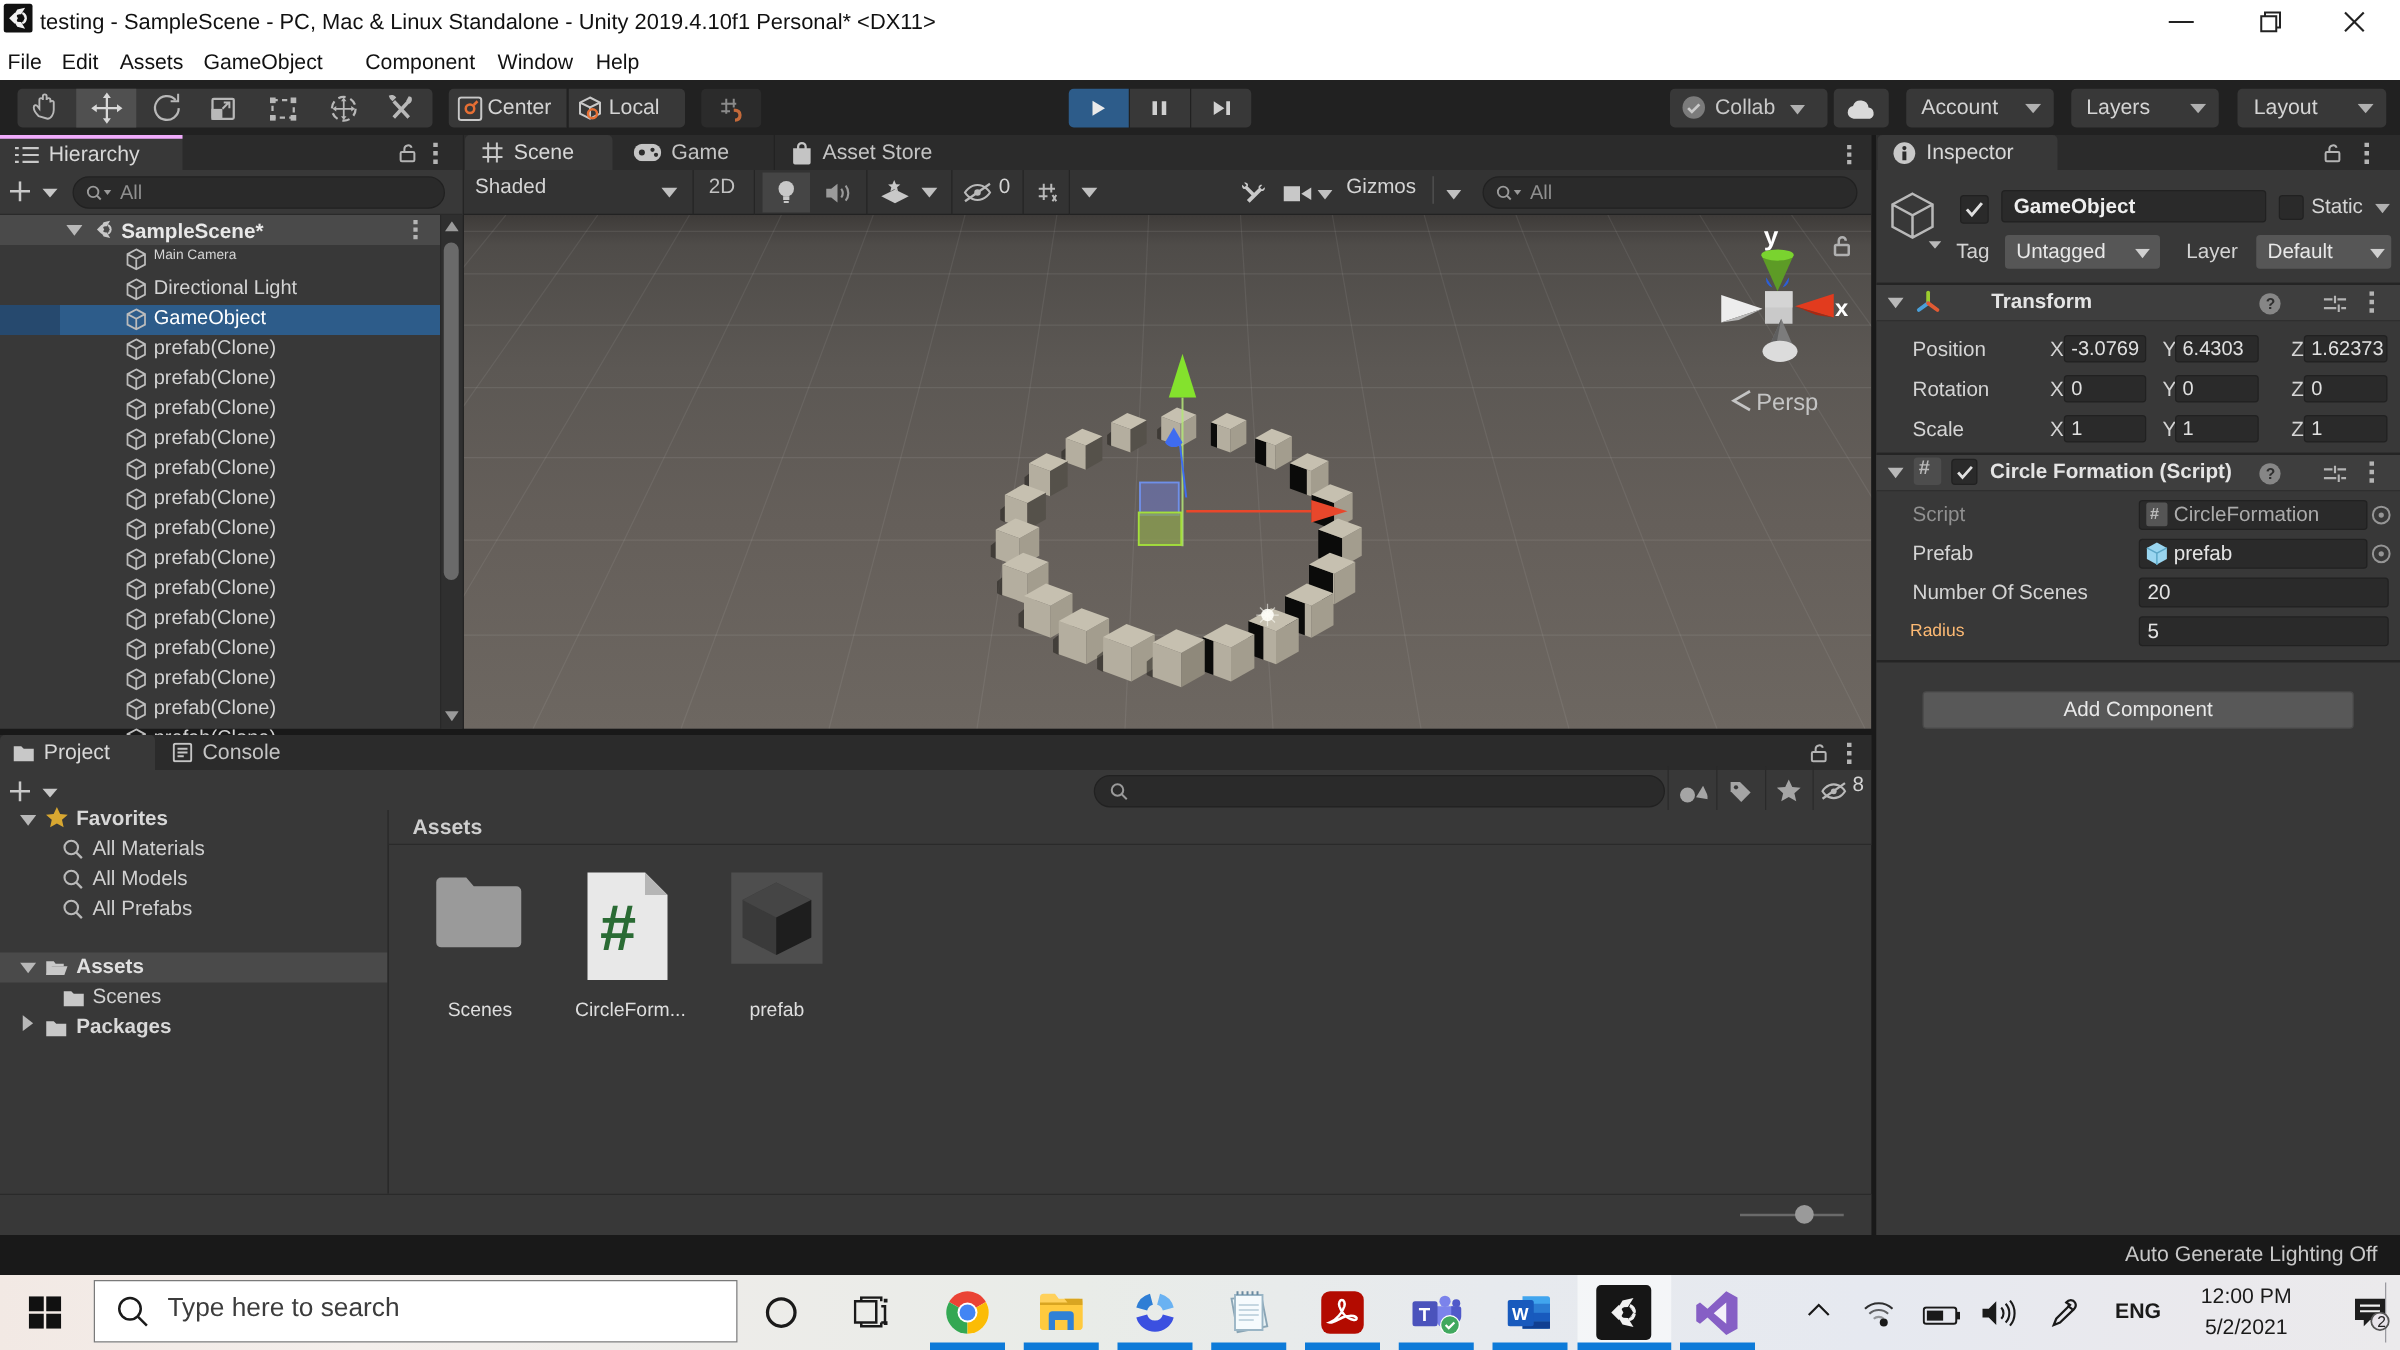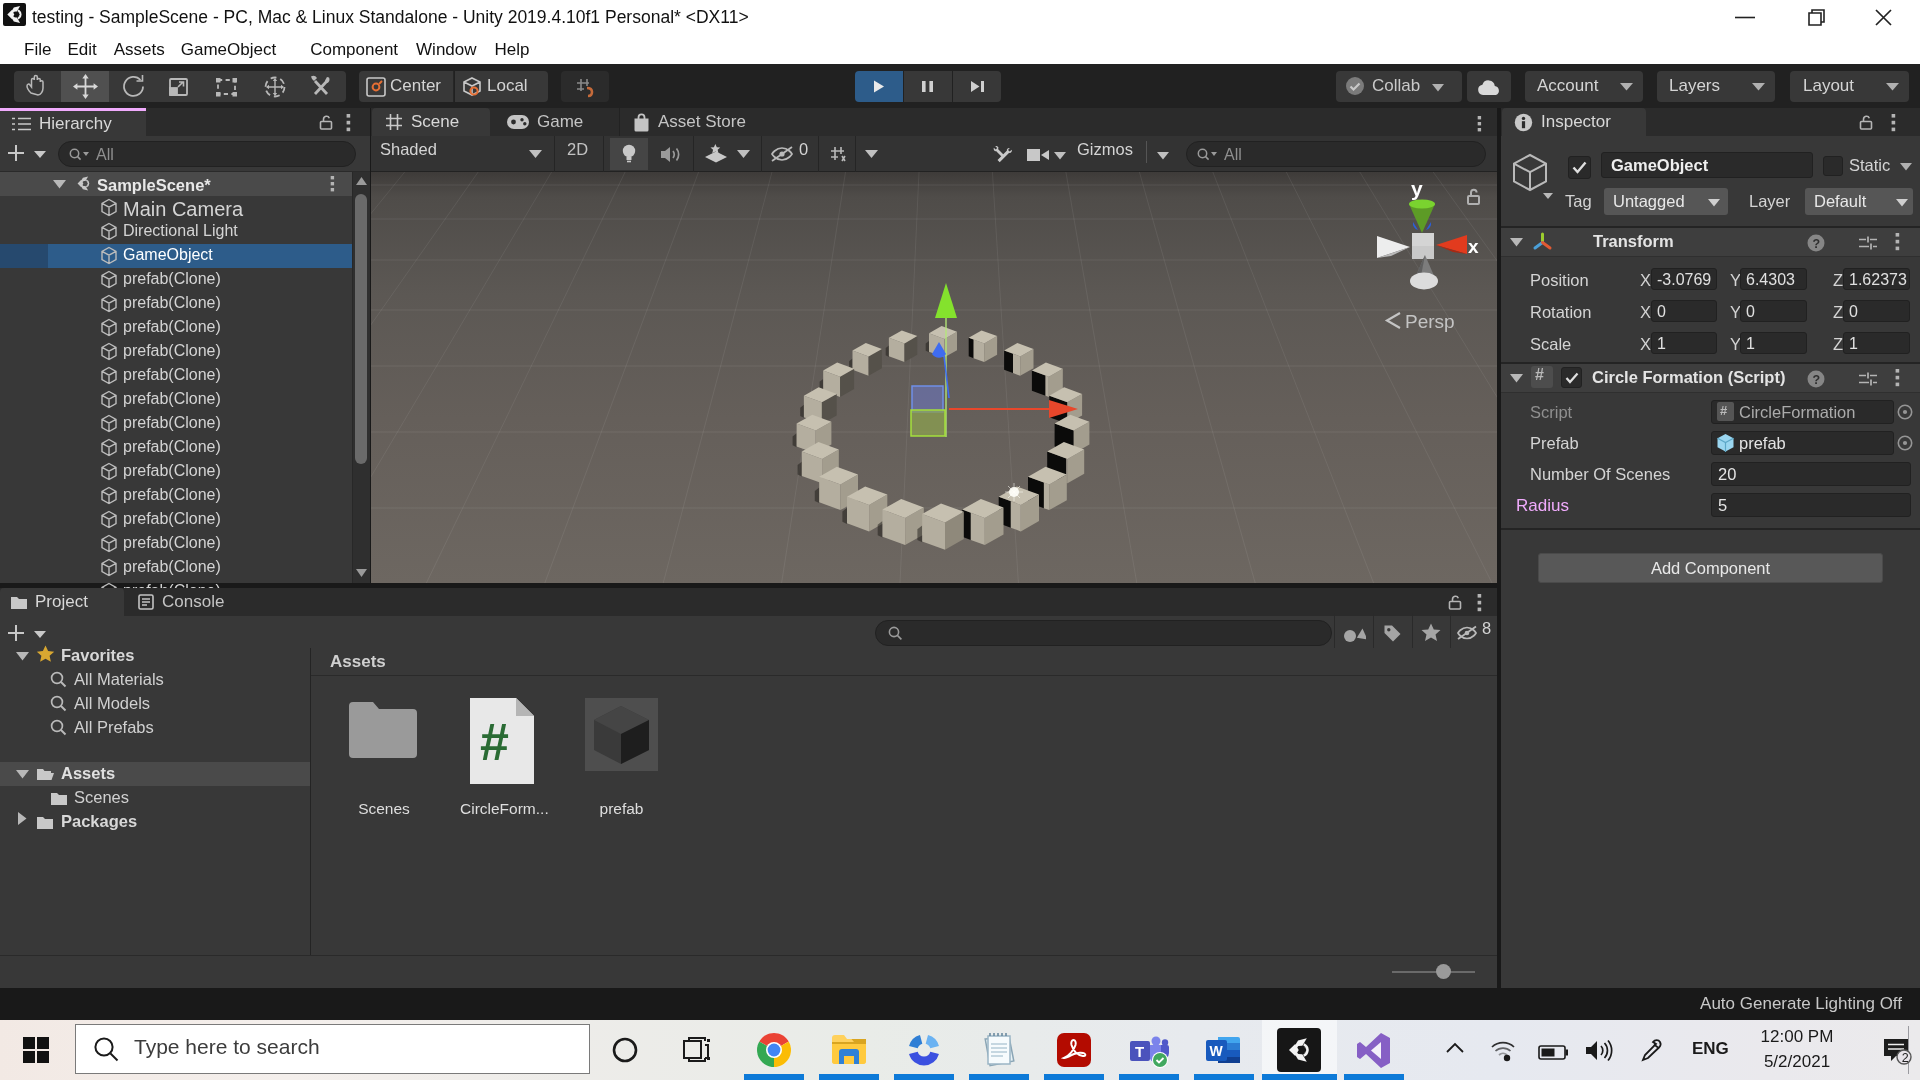--- a/index.html
+++ b/index.html
@@ -35,7 +35,7 @@
 </div>
 
 <div class="abs" style="left:0;top:36px;width:1920px;height:28px;background:#ffffff;display:flex;align-items:center;font-size:17px;color:#111">
-  <span style="margin-left:24px">File</span>
+  <span style="margin-left:6px">File</span>
     <span style="margin-left:16px">Edit</span>
     <span style="margin-left:17px">Assets</span>
     <span style="margin-left:16px">GameObject</span>

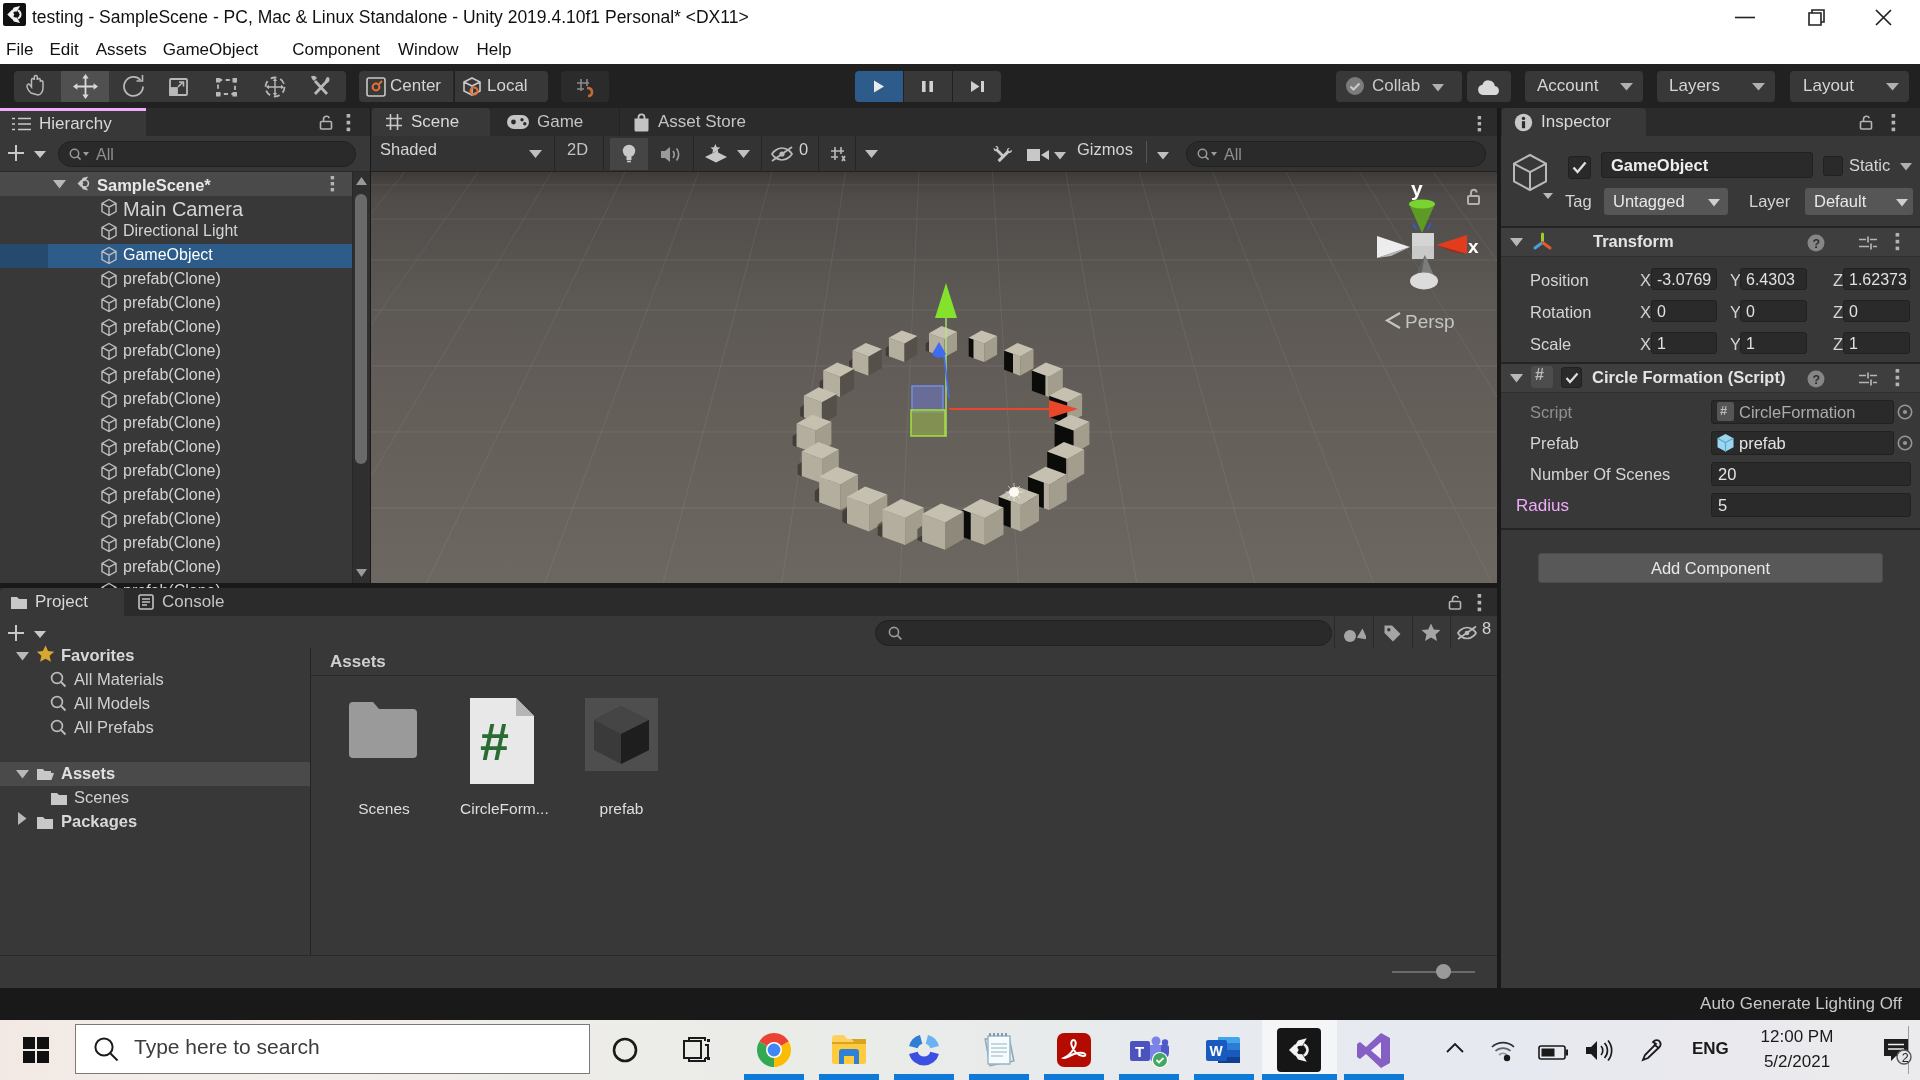--- a/index.html
+++ b/index.html
@@ -219,7 +219,7 @@
   <div class="abs" style="left:0;top:136px;width:48px;height:24px;background:#26496e"></div>
 
   <div id="hrows">
-  <div class="abs" style="left:123px;top:90px;font-size:20px;color:#d4d4d4">Main Camera</div>
+  <div class="abs" style="left:123px;top:90px;font-size:11px;color:#d4d4d4">Main Camera</div>
   <svg class="abs" style="left:100px;top:90px" width="18" height="19" viewBox="0 0 18 19">
         <path d="M9 1.5l7 3.8v8.4l-7 3.8-7-3.8V5.3z M2 5.3l7 3.8 7-3.8 M9 9.1v8.4" fill="none" stroke="#bcbcbc" stroke-width="1.4"></path>
       </svg>

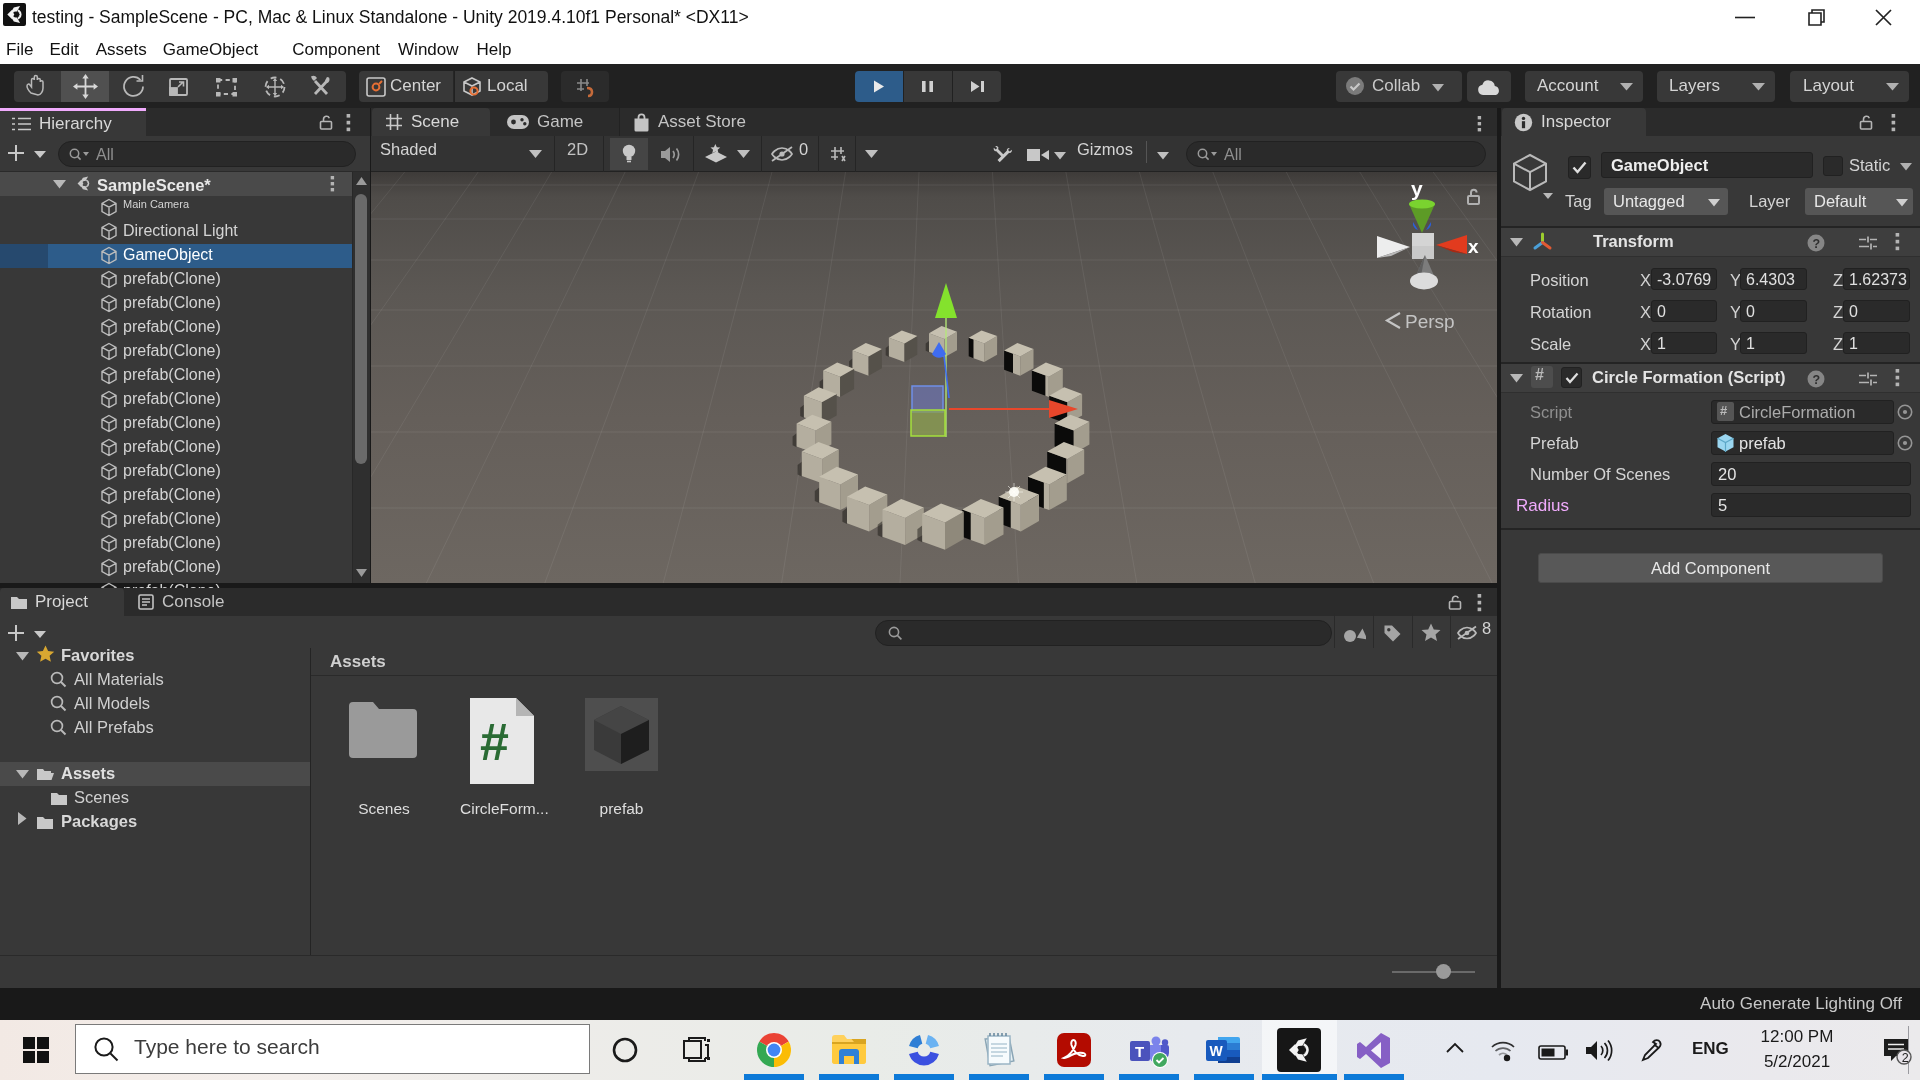--- a/index.html
+++ b/index.html
@@ -732,7 +732,7 @@
   <div class="abs" style="left:29px;top:357px;font-size:16.5px;color:#d4d4d4">Number Of Scenes</div>
   <div class="field abs" style="left:210px;top:354px;width:200px;height:24px"></div>
   <div class="abs" style="left:217px;top:357px;font-size:16.5px;color:#e4e4e4">20</div>
-  <div class="abs" style="left:15px;top:388px;font-size:17px;color:#f0abfc">Radius</div>
+  <div class="abs" style="left:27px;top:388px;font-size:14px;color:#fdba74">Radius</div>
   <div class="field abs" style="left:210px;top:385px;width:200px;height:24px"></div>
   <div class="abs" style="left:217px;top:388px;font-size:16.5px;color:#e4e4e4">5</div>
   <div class="abs" style="left:0;top:420px;width:419px;height:2px;background:#242424"></div>

